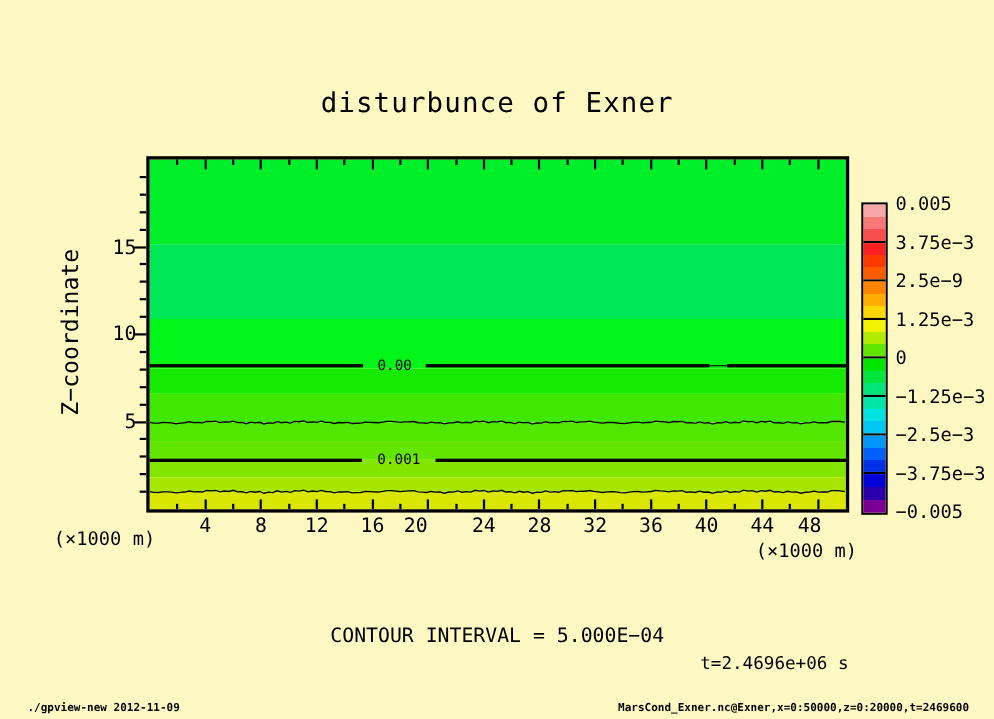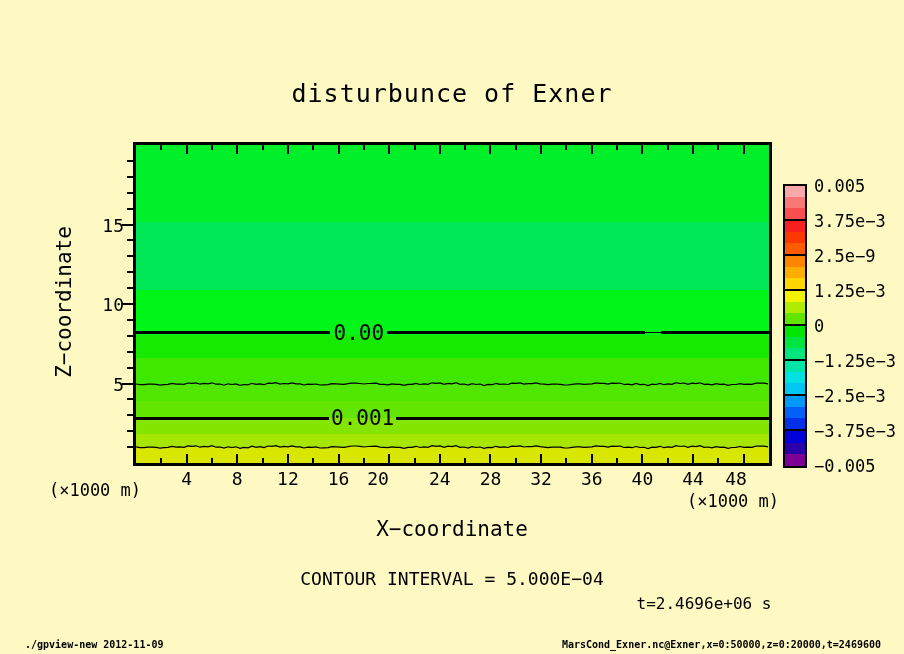--- a/index.html
+++ b/index.html
@@ -17,7 +17,7 @@
   .fr{left:881px;top:644px;transform:translate(-100%,-50%);font-size:10px;font-weight:bold;}
   .band,.tick,.cseg,.cpatch,.cbbox{position:absolute;}
   .frame{position:absolute;border:3px solid #000;box-sizing:border-box;background:transparent;}
-  .clab{position:absolute;font-size:21px;transform:translate(-50%,-50%);}
+  .clab{position:absolute;font-size:13px;transform:translate(-50%,-50%);}
   .xtl{position:absolute;font-size:18px;transform:translate(-50%,-50%);}
   .ztl{position:absolute;font-size:18px;transform:translate(-100%,-50%);}
   .cbl{position:absolute;font-size:17px;transform:translateY(-50%);}

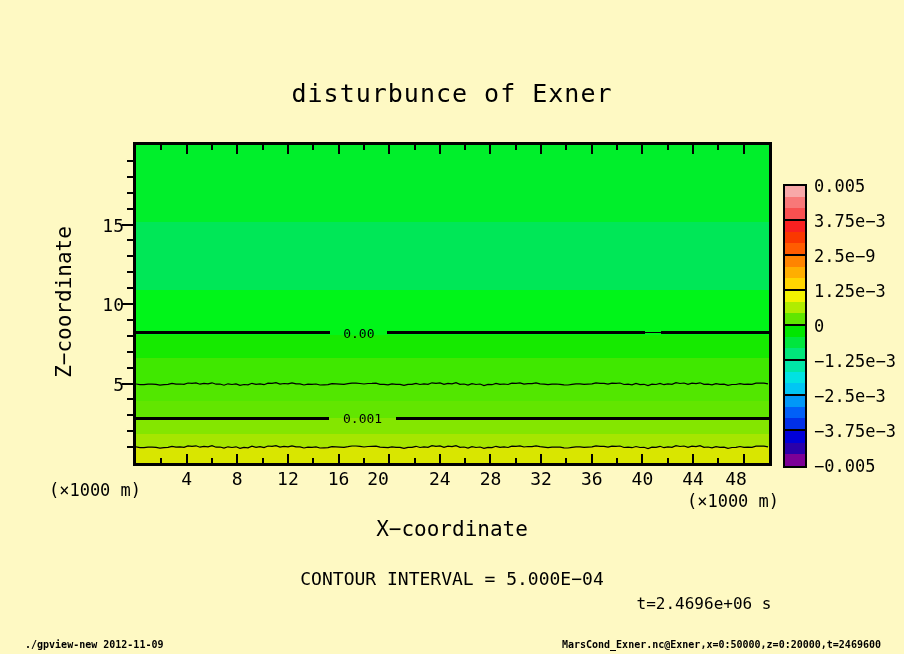--- a/index.html
+++ b/index.html
@@ -156,7 +156,6 @@
       <div class="cbl" style="left: 814px; top: 466px;">−0.005</div>
     </div>
   <div class="t ylab">Z−coordinate</div>
-  <div class="t xlab">X−coordinate</div>
   <div class="t unitL">(×1000 m)</div>
   <div class="t unitR">(×1000 m)</div>
   <div class="t ci">CONTOUR INTERVAL = 5.000E−04</div>

